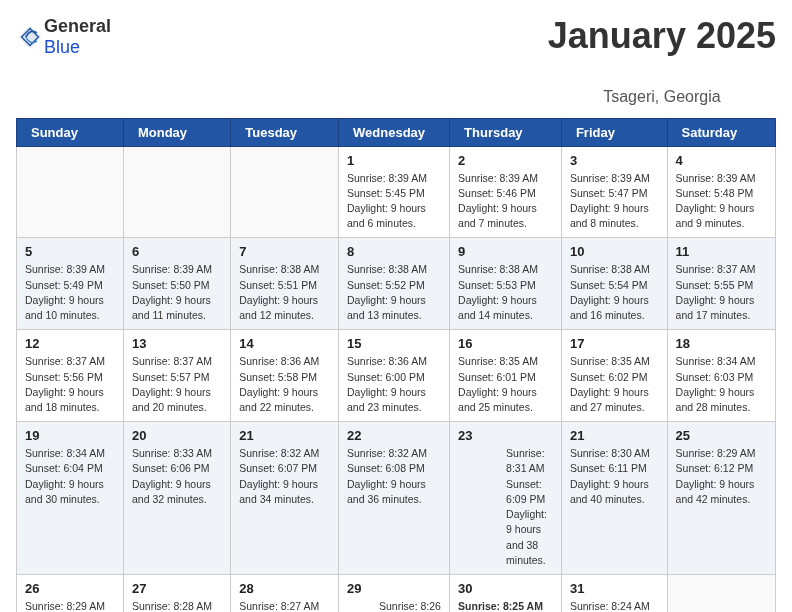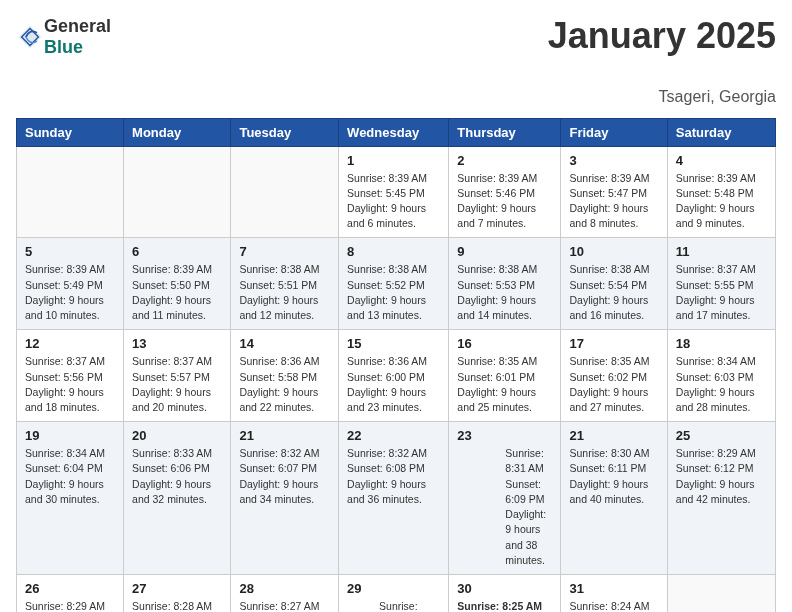--- a/index.html
+++ b/index.html
@@ -27,8 +27,8 @@
     }
     .logo-text-blue {
       font-size: 18px;
-      font-weight: bold;
-      color: #0f766e;
+      font-weight: normal;
+      color: #1d4ed8;
     }
     .logo-icon {
       width: 28px;

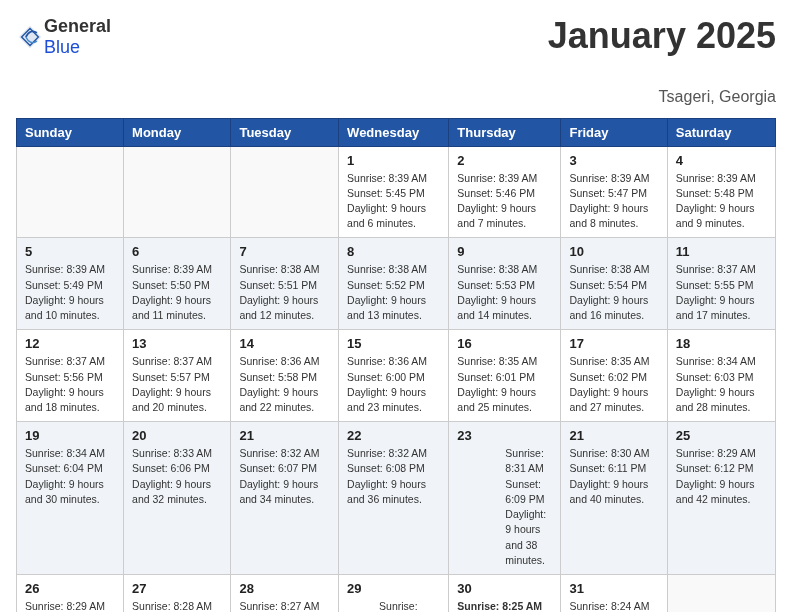--- a/index.html
+++ b/index.html
@@ -35,7 +35,7 @@
       height: 28px;
     }
     .title-block {
-      text-align: right;
+      text-align: center;
     }
     .title-month {
       font-size: 36px;

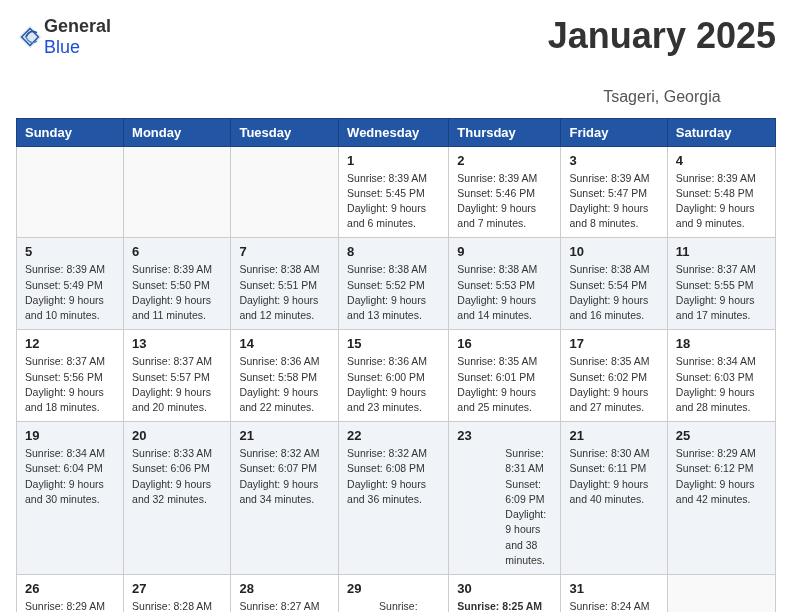--- a/index.html
+++ b/index.html
@@ -58,7 +58,7 @@
       color: #fff;
       font-size: 13px;
       font-weight: bold;
-      padding: 6px 8px;
+      padding: 6px 14px;
       text-align: left;
       border: 1px solid #1a4080;
     }

